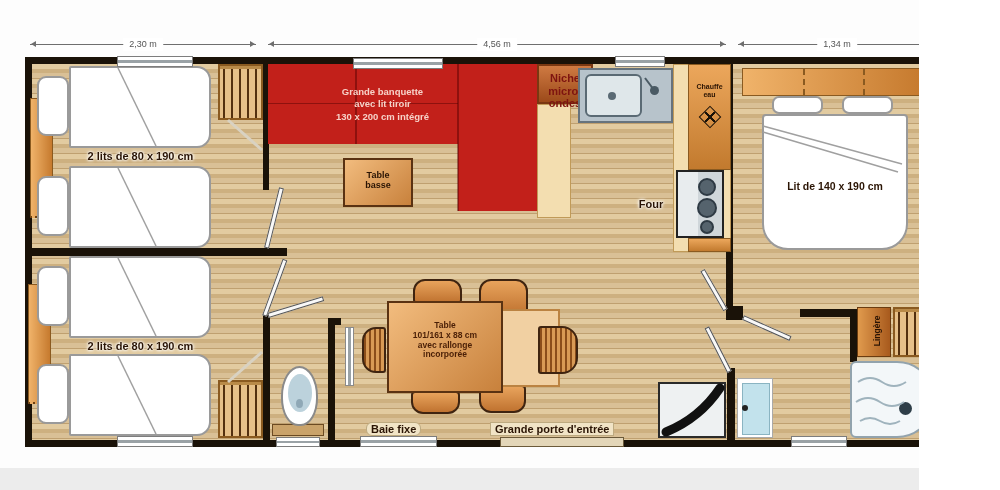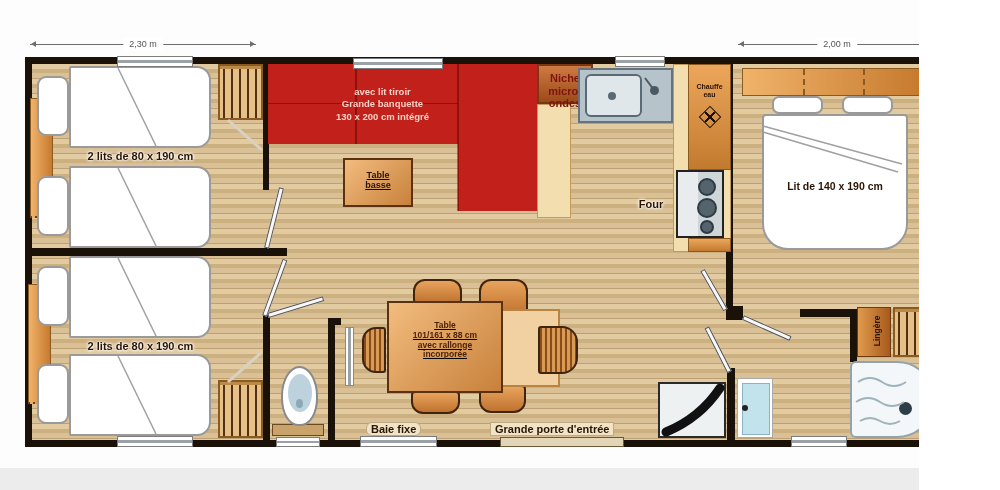--- a/index.html
+++ b/index.html
@@ -53,6 +53,10 @@
   <div class="dim" style="left:28px;top:38px;width:230px;">
     <i class="dl"></i>
       <span>2,30 m</span>
+  </div>
+  <div class="dim" style="left:266px;top:38px;width:462px;">
+    <i class="dl"></i>
+      <span>4,56 m</span>
   </div>
   <div class="dim" style="left:736px;top:38px;width:202px;">
     <i class="dl"></i>

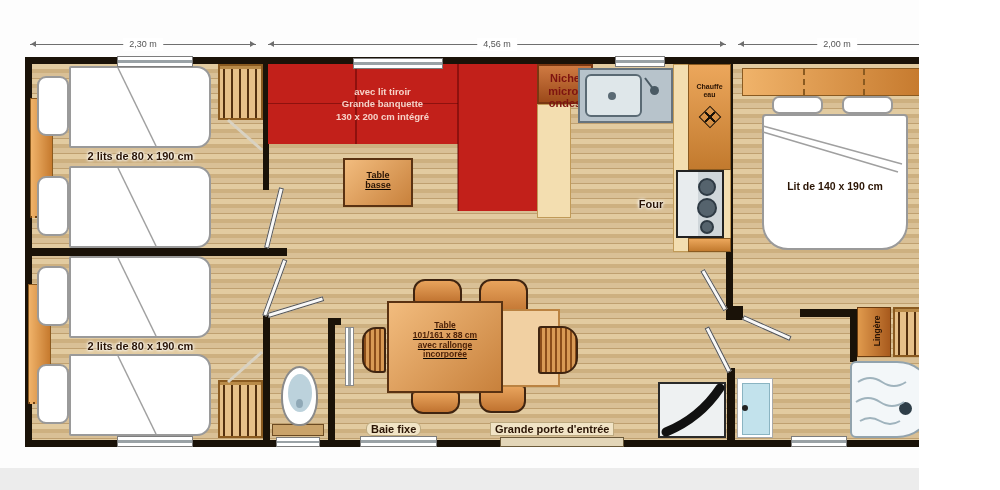--- a/index.html
+++ b/index.html
@@ -60,7 +60,7 @@
   </div>
   <div class="dim" style="left:736px;top:38px;width:202px;">
     <i class="dl"></i>
-      <span>2,00 m</span>
+      <span>1,34 m</span>
   </div>
 
   <div class="abs plan"></div>

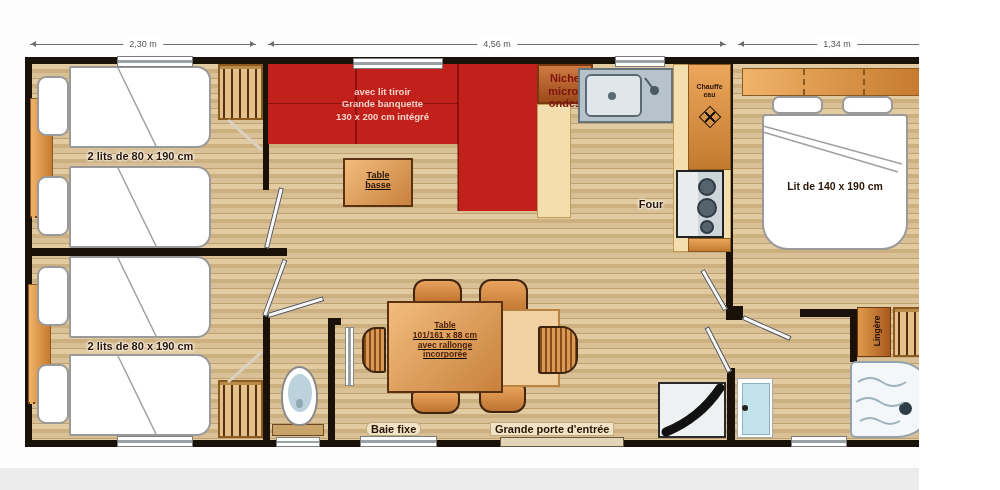--- a/index.html
+++ b/index.html
@@ -106,8 +106,8 @@
   <div class="abs seam" style="left:457px;top:64px;width:2px;height:147px;"></div>
   <div class="abs seam" style="left:268px;top:103px;width:190px;height:1px;"></div>
   <div class="abs sofa-label" style="left:290px;top:86px;width:185px;">
+    <div>Grande banquette</div>
     <div>avec lit tiroir</div>
-    <div>Grande banquette</div>
     <div>130 x 200 cm intégré</div>
   </div>
 

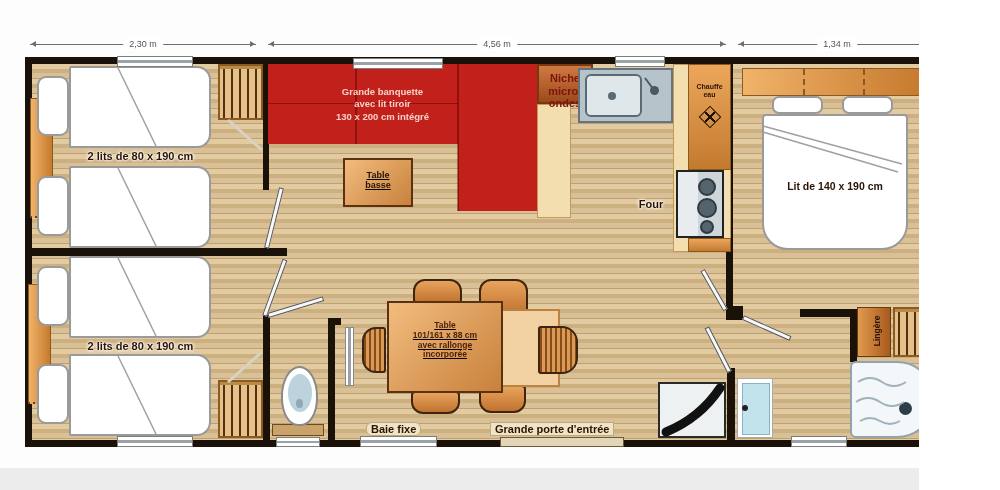--- a/index.html
+++ b/index.html
@@ -30,7 +30,7 @@
   .seam{background:rgba(80,0,0,.45);}
   .sofa-label{color:#f7d2c8;font-weight:bold;text-align:center;font-size:9.5px;line-height:1.3;text-shadow:none;}
   
-  .orangebox{background:linear-gradient(135deg,#f2bc7e,#c8813c);border:2px solid #5a3212;text-decoration:underline;}
+  .orangebox{background:linear-gradient(135deg,#f2bc7e,#c8813c);border:2px solid #5a3212;}
   .cream{background:#f3deb0;border:1px solid #c09a58;}
   .chair{background:linear-gradient(180deg,#e8a35c,#c07330);border:2px solid #3f2410;}
   .chair.top{border-radius:12px 12px 4px 4px;}

